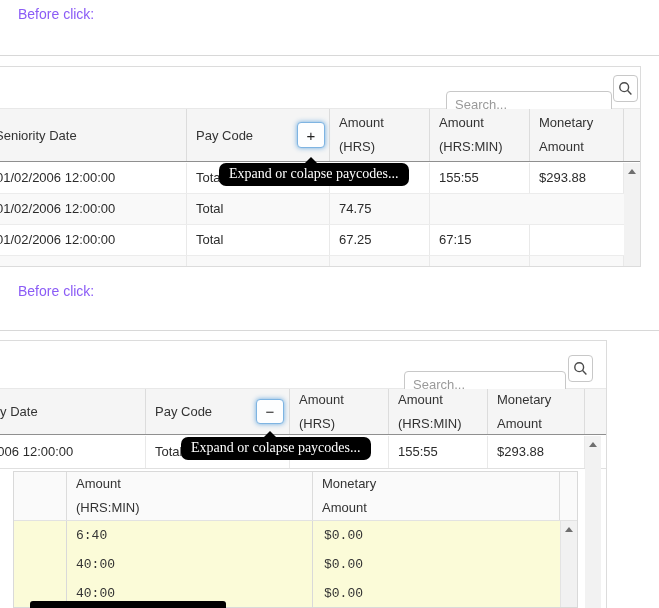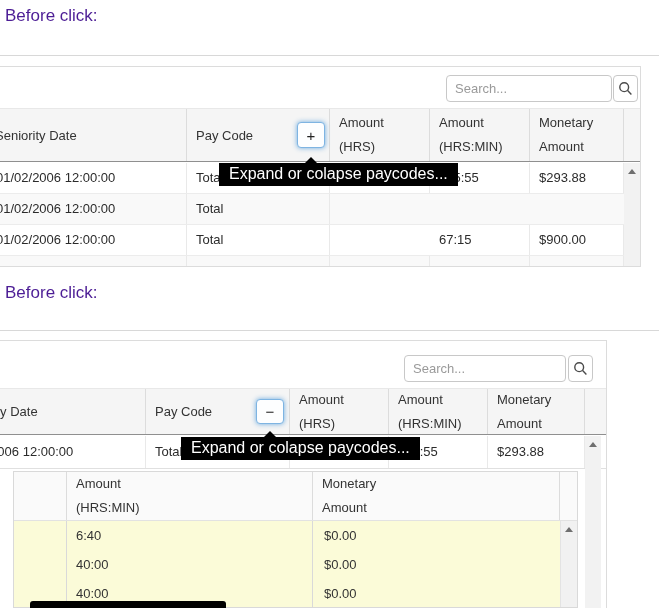--- a/index.html
+++ b/index.html
@@ -7,7 +7,7 @@
   body { font-family:"Liberation Sans","DejaVu Sans",sans-serif; color:#2b2b2b; }
   .page { position:relative; width:659px; height:608px; overflow:hidden; background:#fff; }
 
-  .section-heading { position:absolute; left:5px; font-size:17px; color:#4c1d95; }
+  .section-heading { position:absolute; left:18px; font-size:14px; color:#8b5cf6; }
   .hdivider { position:absolute; left:0; width:659px; height:1px; background:#d8d8d8; }
 
   .widget { position:absolute; left:0; background:#fff; border:1px solid #dcdcdc; border-left:none; overflow:hidden; }

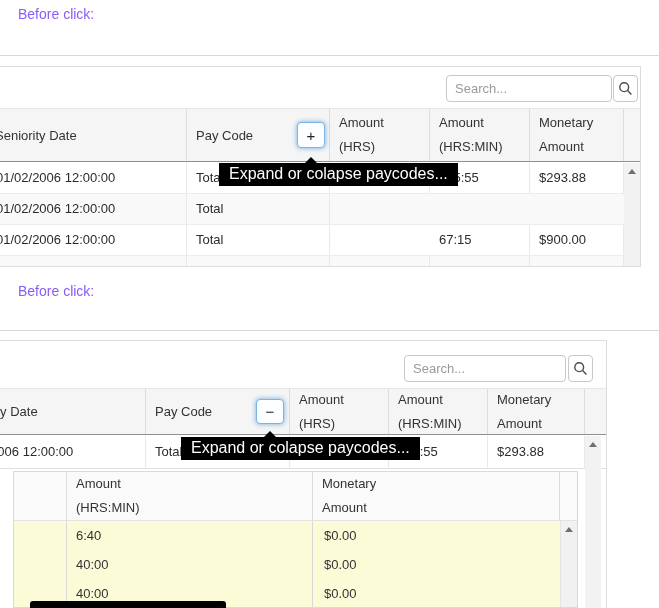--- a/index.html
+++ b/index.html
@@ -17,7 +17,7 @@
   .toolbar { position:absolute; left:0; right:0; top:0; background:#fff; border-bottom:1px solid #e8e8e8; }
   .before .toolbar { height:42px; }
   .after  .toolbar { height:48px; }
-  .search-input { position:absolute; height:27px; border:1px solid #c8c8c8; border-radius:4px; padding:0 8px; font-size:13px; color:#333; font-family:inherit; outline:none; }
+  .search-input { position:absolute; height:27px; border:1px solid #c8c8c8; border-radius:4px; padding:0 8px; font-size:13px; color:#333; font-family:inherit; outline:none;margin-top:16px; }
   .search-input::placeholder { color:#9a9a9a; }
   .before .search-input { right:28px; top:8px; width:166px; }
   .after  .search-input { right:40px; top:14px; width:162px; }

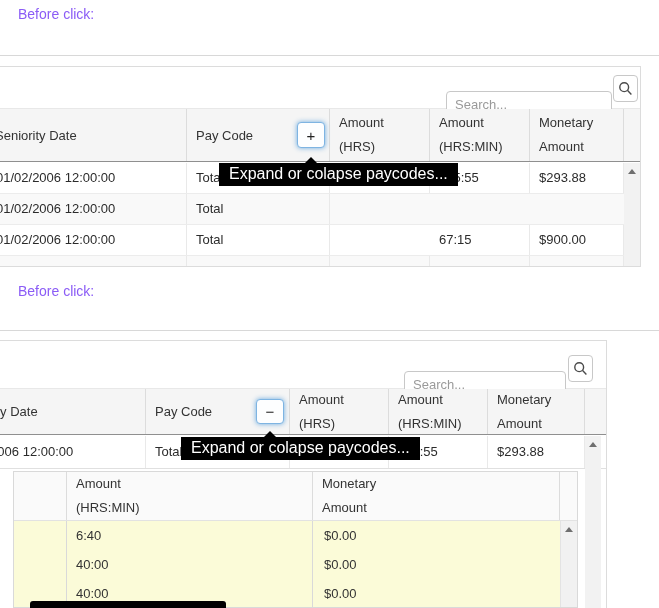--- a/index.html
+++ b/index.html
@@ -65,7 +65,7 @@
   .after  .vscroll { left:585px; top:95px; bottom:0; }
   .arrow-up { width:0; height:0; border-left:4px solid transparent; border-right:4px solid transparent; border-bottom:5px solid #6f6f6f; margin:6px auto 0 auto; }
 
-  .tooltip { position:absolute; background:#000; color:#fff; font-size:16px; line-height:16px; padding:3px 10px 4px 10px; border-radius:0; white-space:nowrap; z-index:10; }
+  .tooltip { position:absolute; background:#000; color:#fff; font-size:14px; line-height:16px; padding:3px 10px 4px 10px; border-radius:7px; white-space:nowrap; z-index:10;font-family:Liberation Serif, serif; }
   .before .tooltip { left:219px; top:96px; }
   .after  .tooltip { left:181px; top:96px; }
   .tip-caret { position:absolute; top:-6px; width:0; height:0; border-left:6px solid transparent; border-right:6px solid transparent; border-bottom:6px solid #000; }

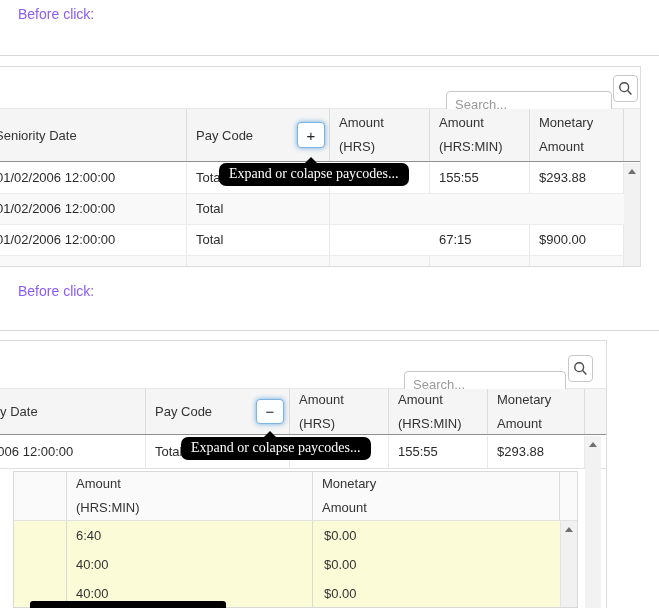--- a/index.html
+++ b/index.html
@@ -141,6 +141,7 @@
       <div class="grid-row alt">
         <div class="cell c1">01/02/2006 12:00:00</div>
         <div class="cell c2">Total</div>
+        <div class="cell c3">74.75</div>
       </div>
       <div class="grid-row">
         <div class="cell c1">01/02/2006 12:00:00</div>

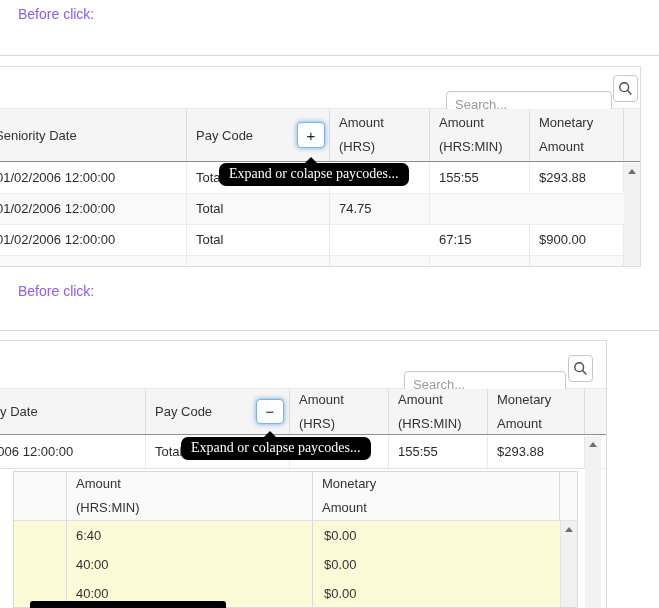--- a/index.html
+++ b/index.html
@@ -146,6 +146,7 @@
       <div class="grid-row">
         <div class="cell c1">01/02/2006 12:00:00</div>
         <div class="cell c2">Total</div>
+        <div class="cell c3">67.25</div>
         <div class="cell c4">67:15</div>
         <div class="cell c5">$900.00</div>
       </div>

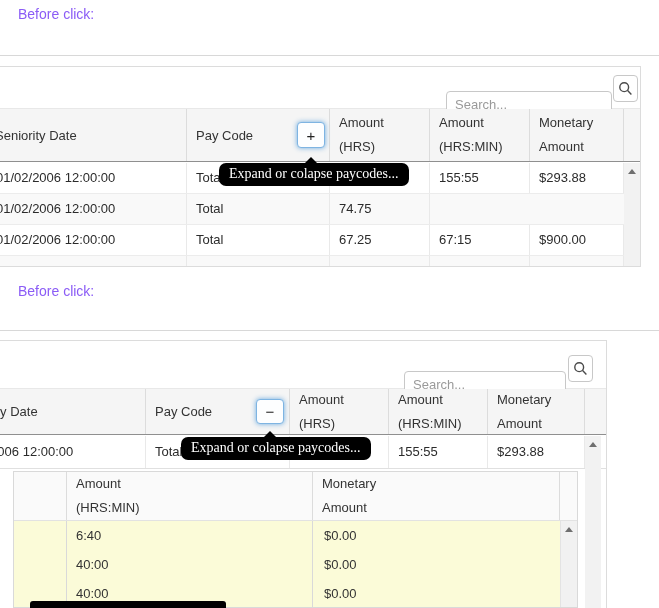--- a/index.html
+++ b/index.html
@@ -148,7 +148,6 @@
         <div class="cell c2">Total</div>
         <div class="cell c3">67.25</div>
         <div class="cell c4">67:15</div>
-        <div class="cell c5">$900.00</div>
       </div>
       <div class="grid-row alt">
         <div class="cell c1">01/02/2006 12:00:00</div>

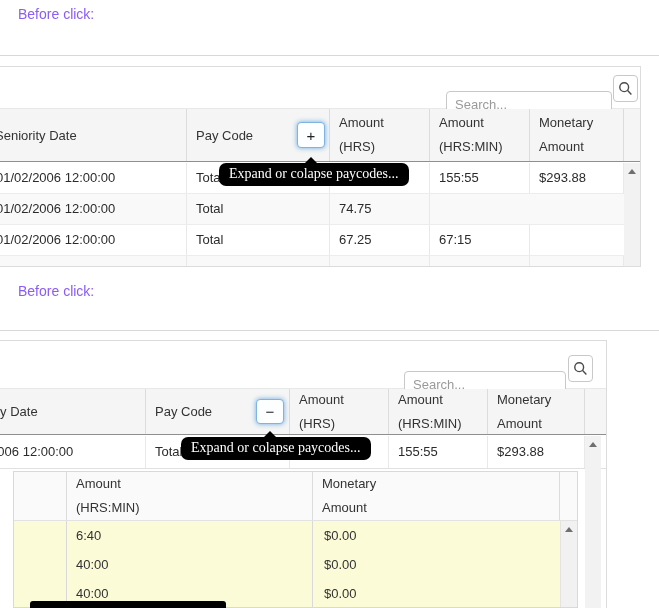--- a/index.html
+++ b/index.html
@@ -79,7 +79,7 @@
   .sc1 { left:0; width:53px; }
   .sc2 { left:53px; width:246px; }
   .sc3 { left:299px; width:247px; }
-  .sub-rows { position:absolute; left:0; top:49px; right:0; bottom:0; }
+  .sub-rows { position:absolute; left:0; top:49px; right:0; bottom:0;font-family:Liberation Mono, monospace; }
   .sub-row { position:relative; height:29px; }
   .sub-cell { position:absolute; top:0; bottom:0; padding-left:9px; font-size:13px; line-height:29px; color:#333; border-right:1px solid #d9d9d9; }
   .sub-cell.sc3 { padding-left:11px; border-right:none; }

